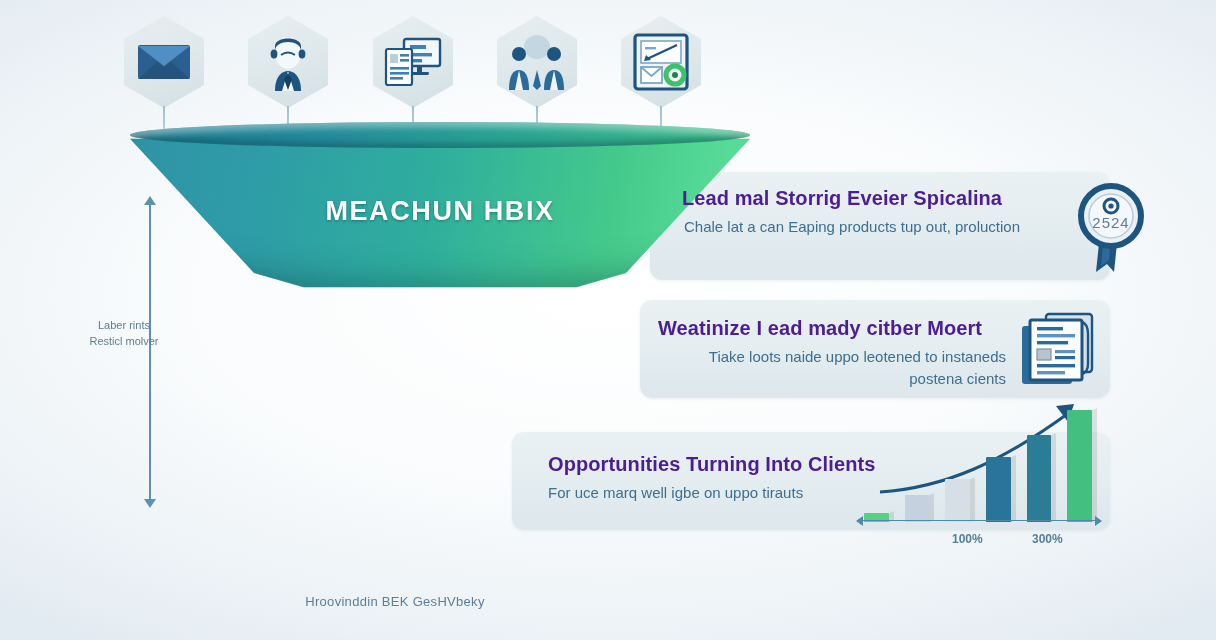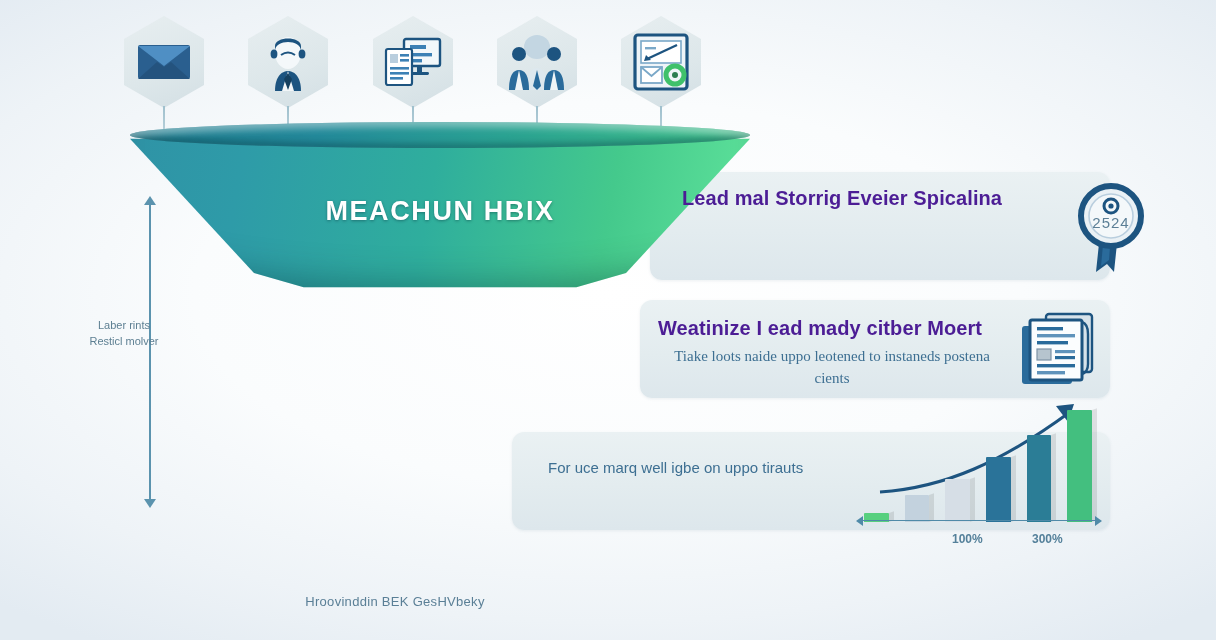--- a/index.html
+++ b/index.html
@@ -287,6 +287,7 @@
 
 <div class="row-text" id="text1">
   <div class="row-title">Lead mal Storrig Eveier Spicalina</div>
+  <div class="row-sub">Chale lat a can Eaping products tup out, proluction</div>
 </div>
 
 <div id="badge-icon">

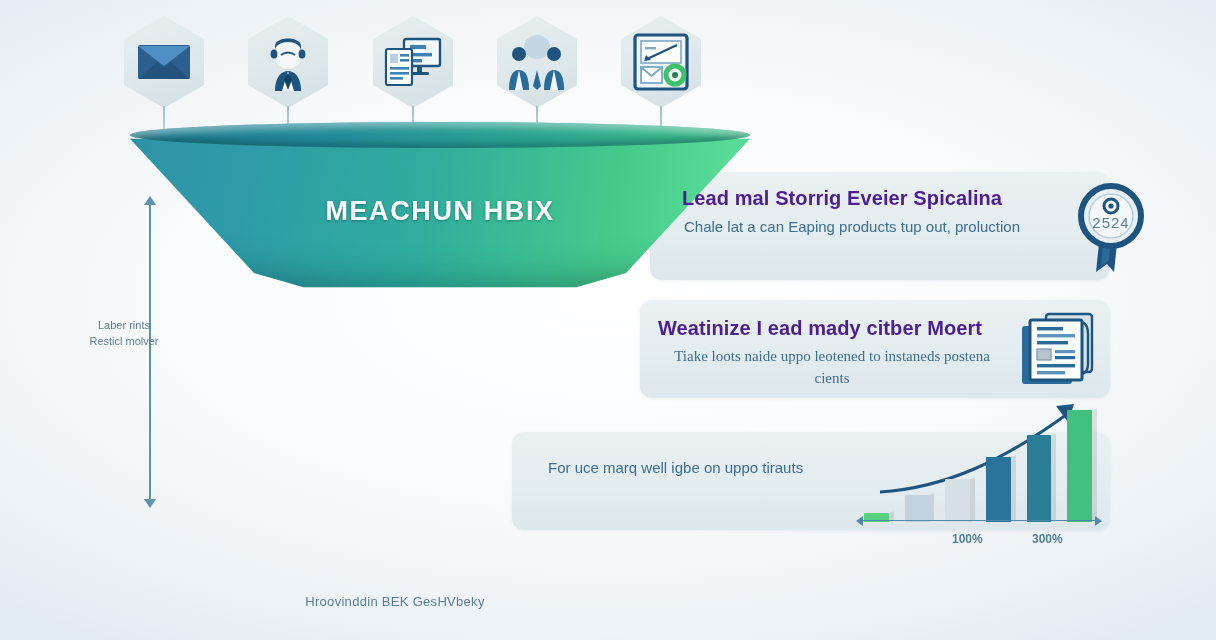--- a/index.html
+++ b/index.html
@@ -121,7 +121,7 @@
   #text1{ left:682px; top:186px; width:340px; }
   #text1 .row-sub{ text-align:center; }
   #text2{ left:658px; top:316px; width:348px; }
-  #text2 .row-sub{ text-align:center;font-family:Liberation Serif, serif; }
+  #text2 .row-sub{ text-align:right; }
   #text3{ left:548px; top:452px; width:346px; }
 
   

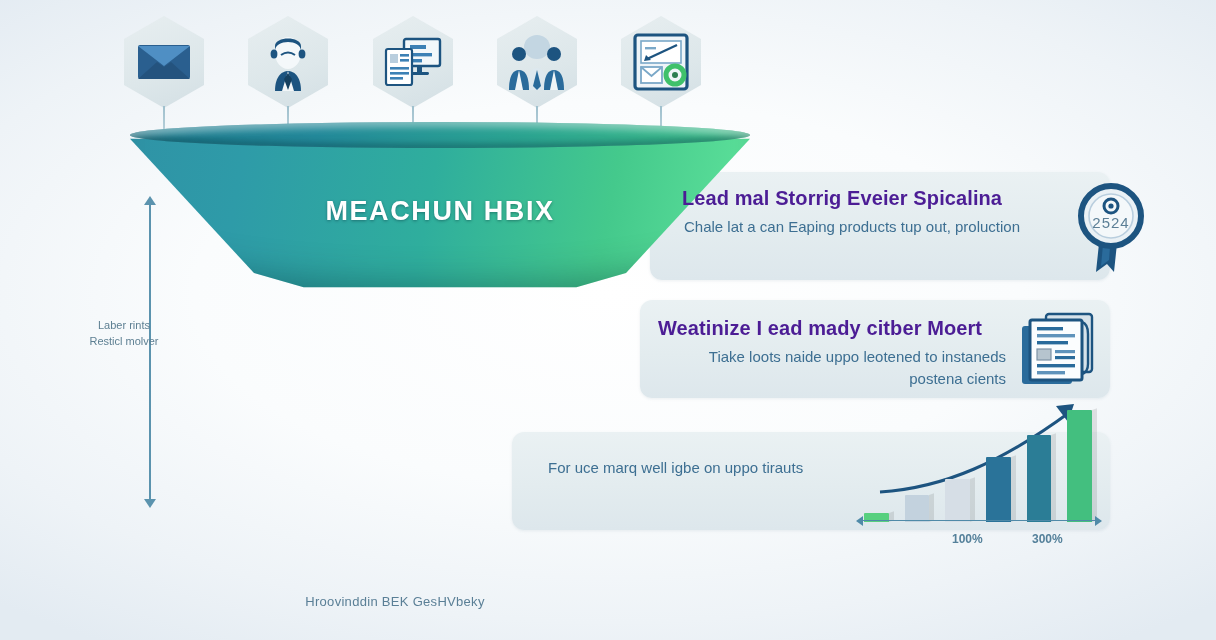--- a/index.html
+++ b/index.html
@@ -325,6 +325,7 @@
 </div>
 
 <div class="row-text" id="text3">
+  <div class="row-title">Opportunities Turning Into Clients</div>
   <div class="row-sub">For uce marq well igbe on uppo tirauts</div>
 </div>
 

